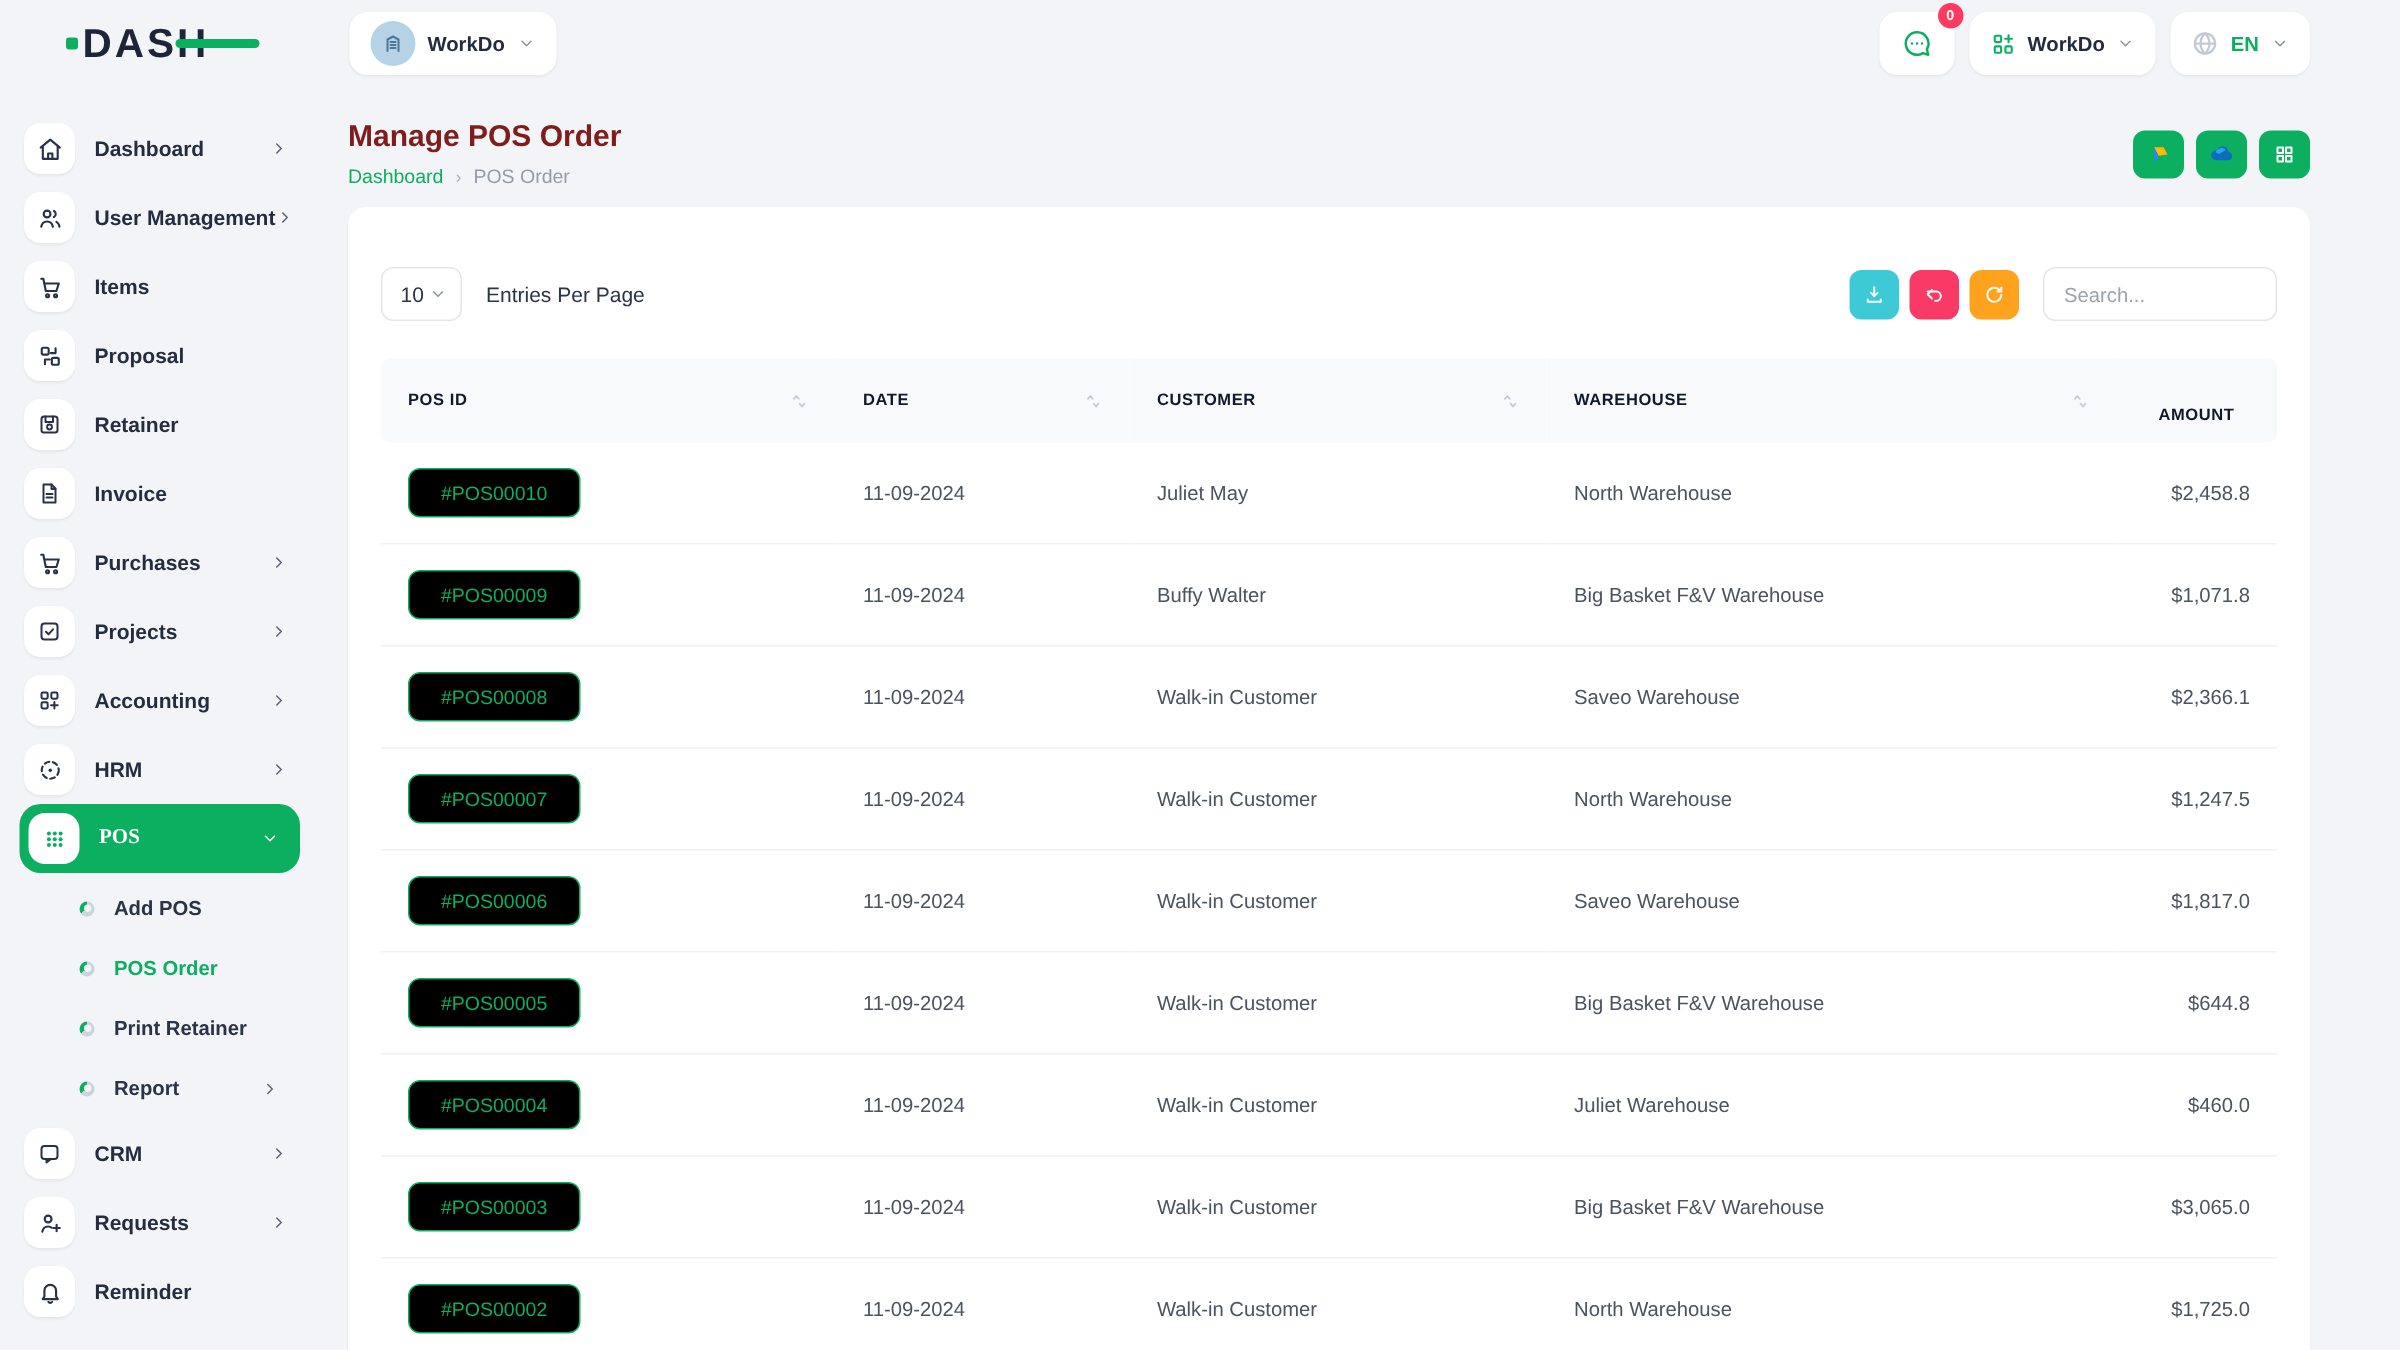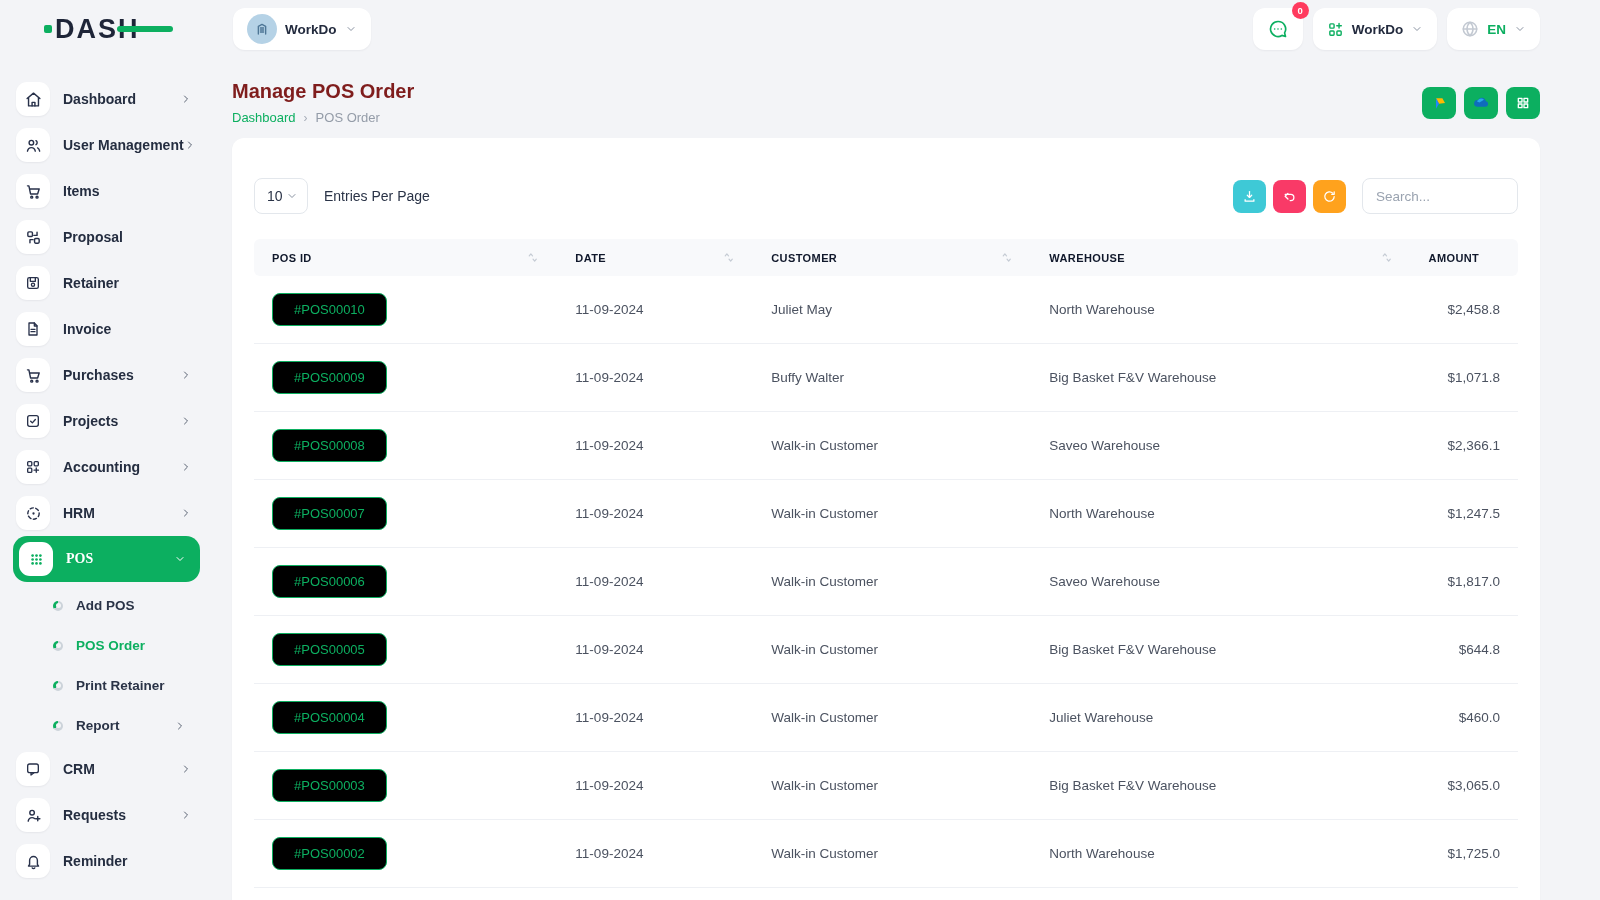--- a/index.html
+++ b/index.html
@@ -78,7 +78,7 @@
   thead th:last-child { border-radius:0 6px 6px 0; }
   .th-in { display:flex; align-items:center; justify-content:space-between; }
   .sort-ico { color:#c5cbd4; }
-  th.right .th-in { justify-content:flex-start; }
+  th.right .th-in { justify-content:center;margin-top:20px; }
   tbody td { padding:17px 18px; font-size:13.5px; color:#4b5260; border-bottom:1px solid #eef0f4; }
   .right { text-align:right; }
   .pos-badge { display:inline-block; border:1px solid #0caf60; color:#0caf60; background:#000000; border-radius:8px; padding:8px 21px; font-size:13px; cursor:pointer; text-decoration:none; }

